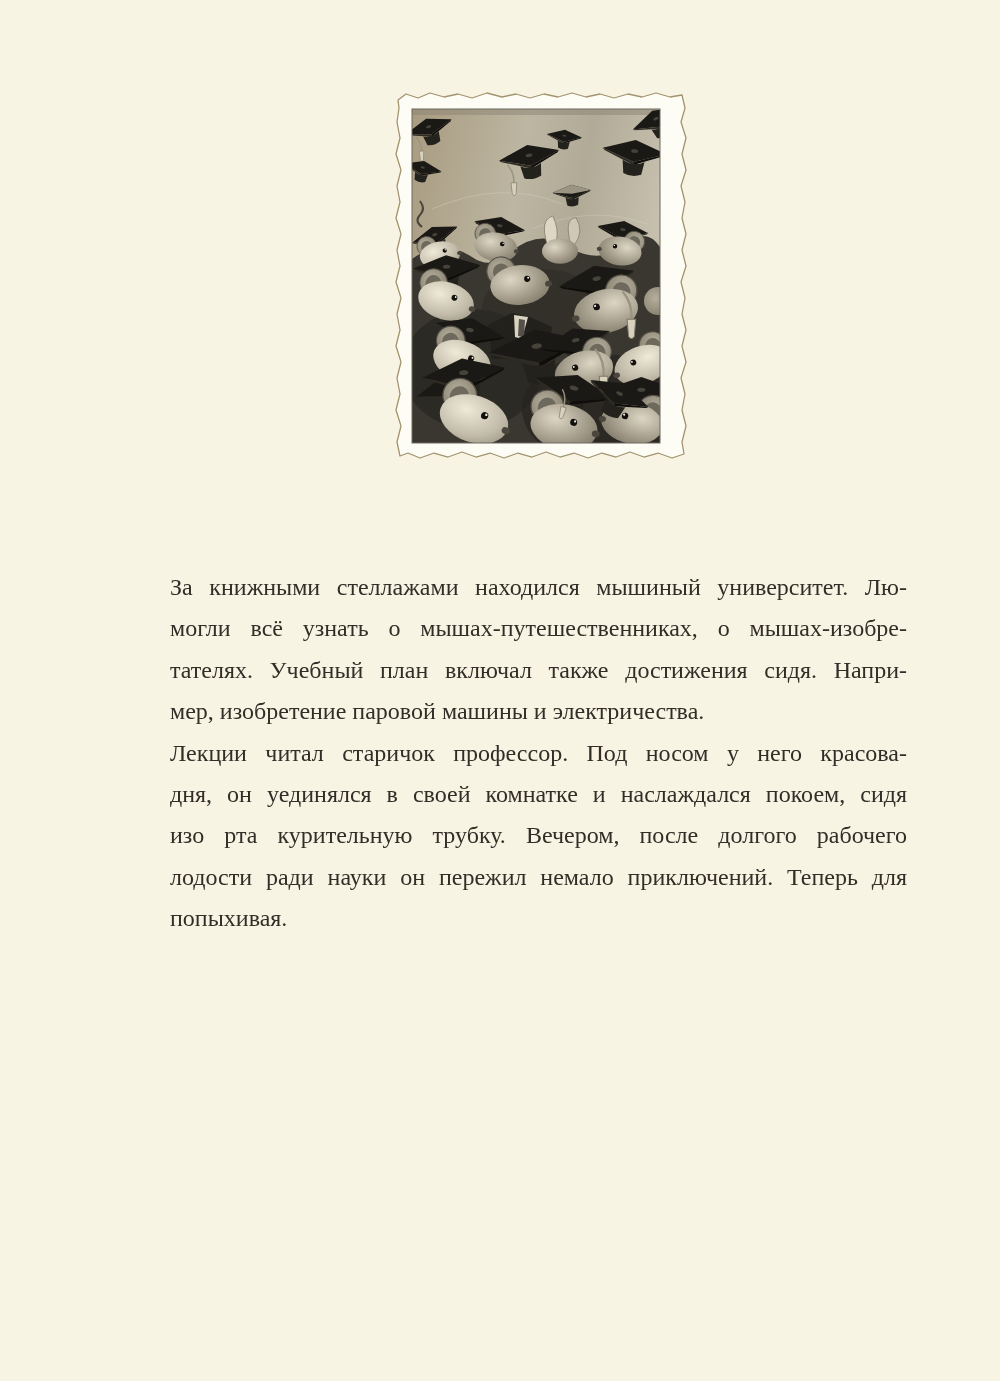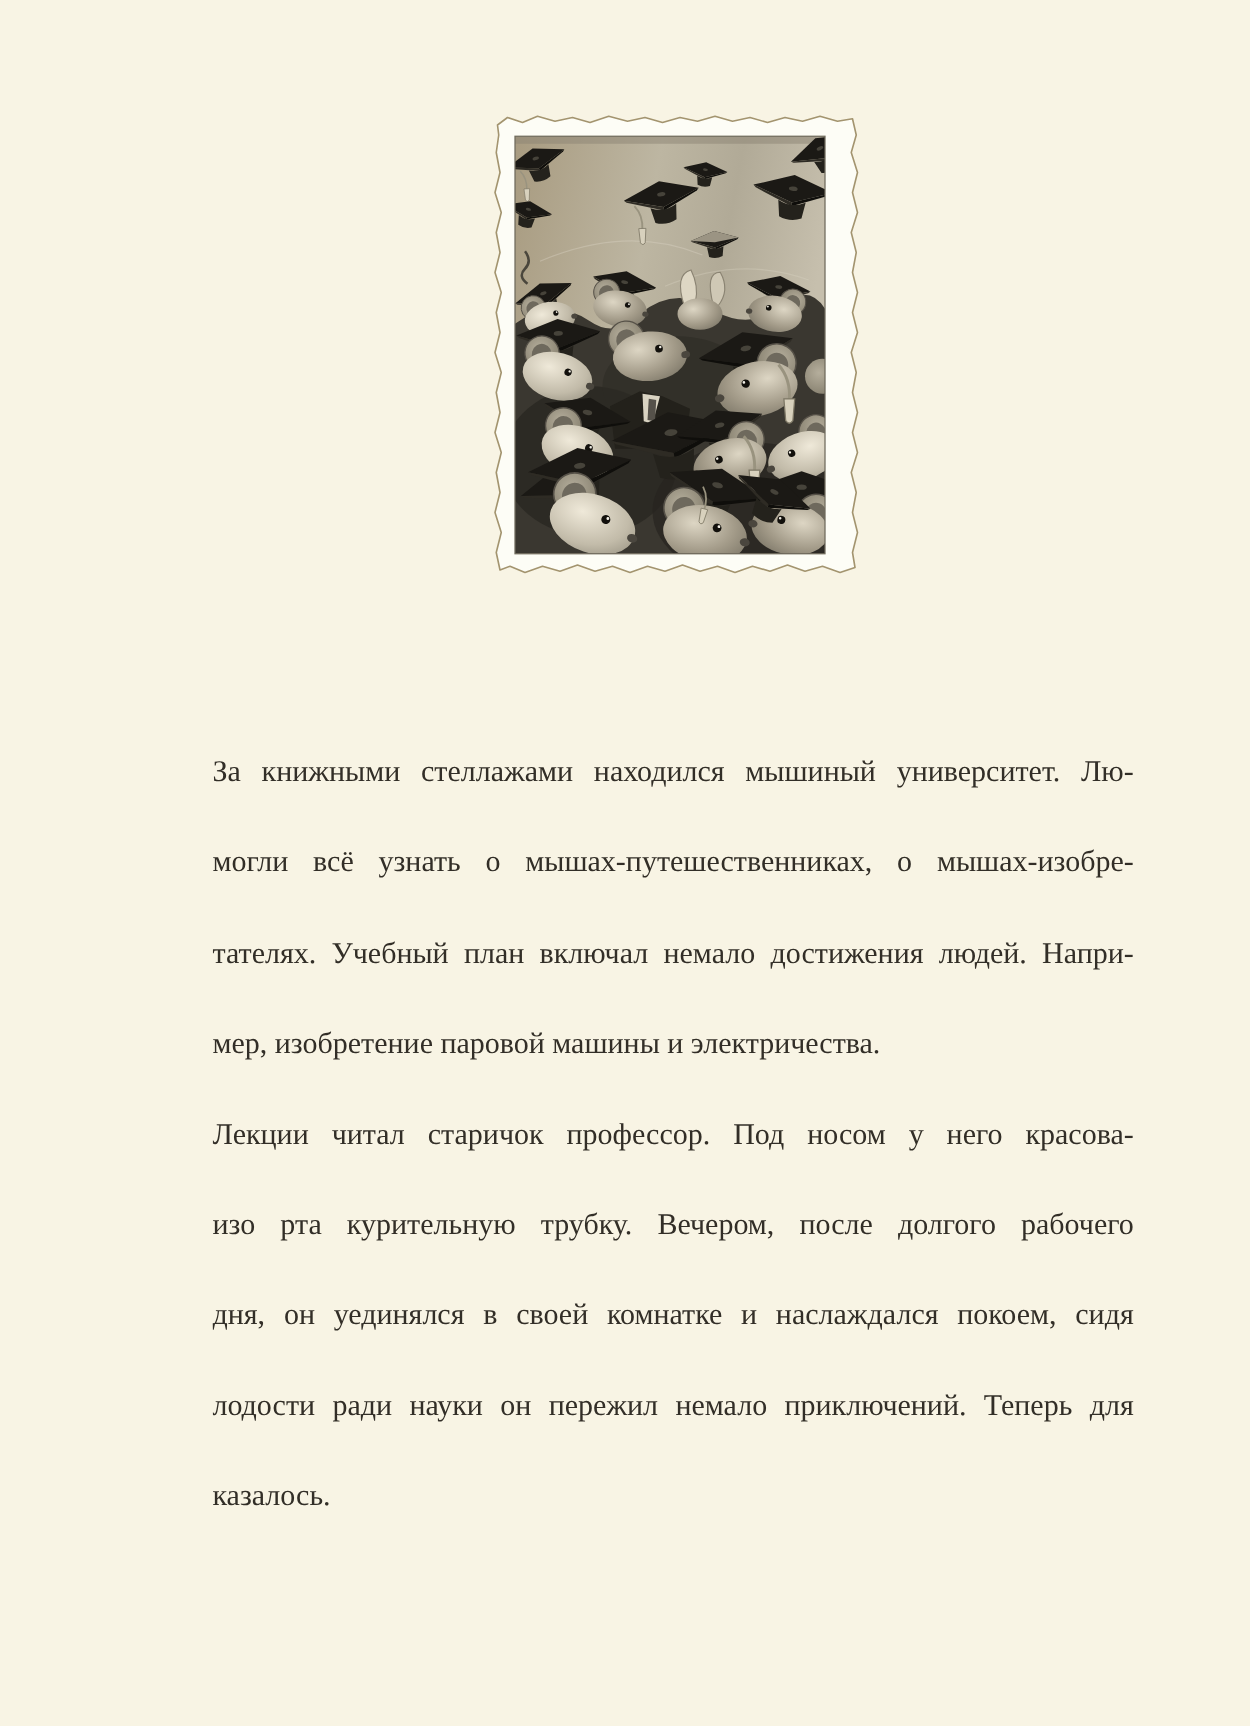--- a/index.html
+++ b/index.html
@@ -29,7 +29,6 @@
     text-align-last:justify;
     white-space:normal;
     overflow:hidden;
-    margin-top:31px;
   }
   .line.para-end{
     text-align-last:left;

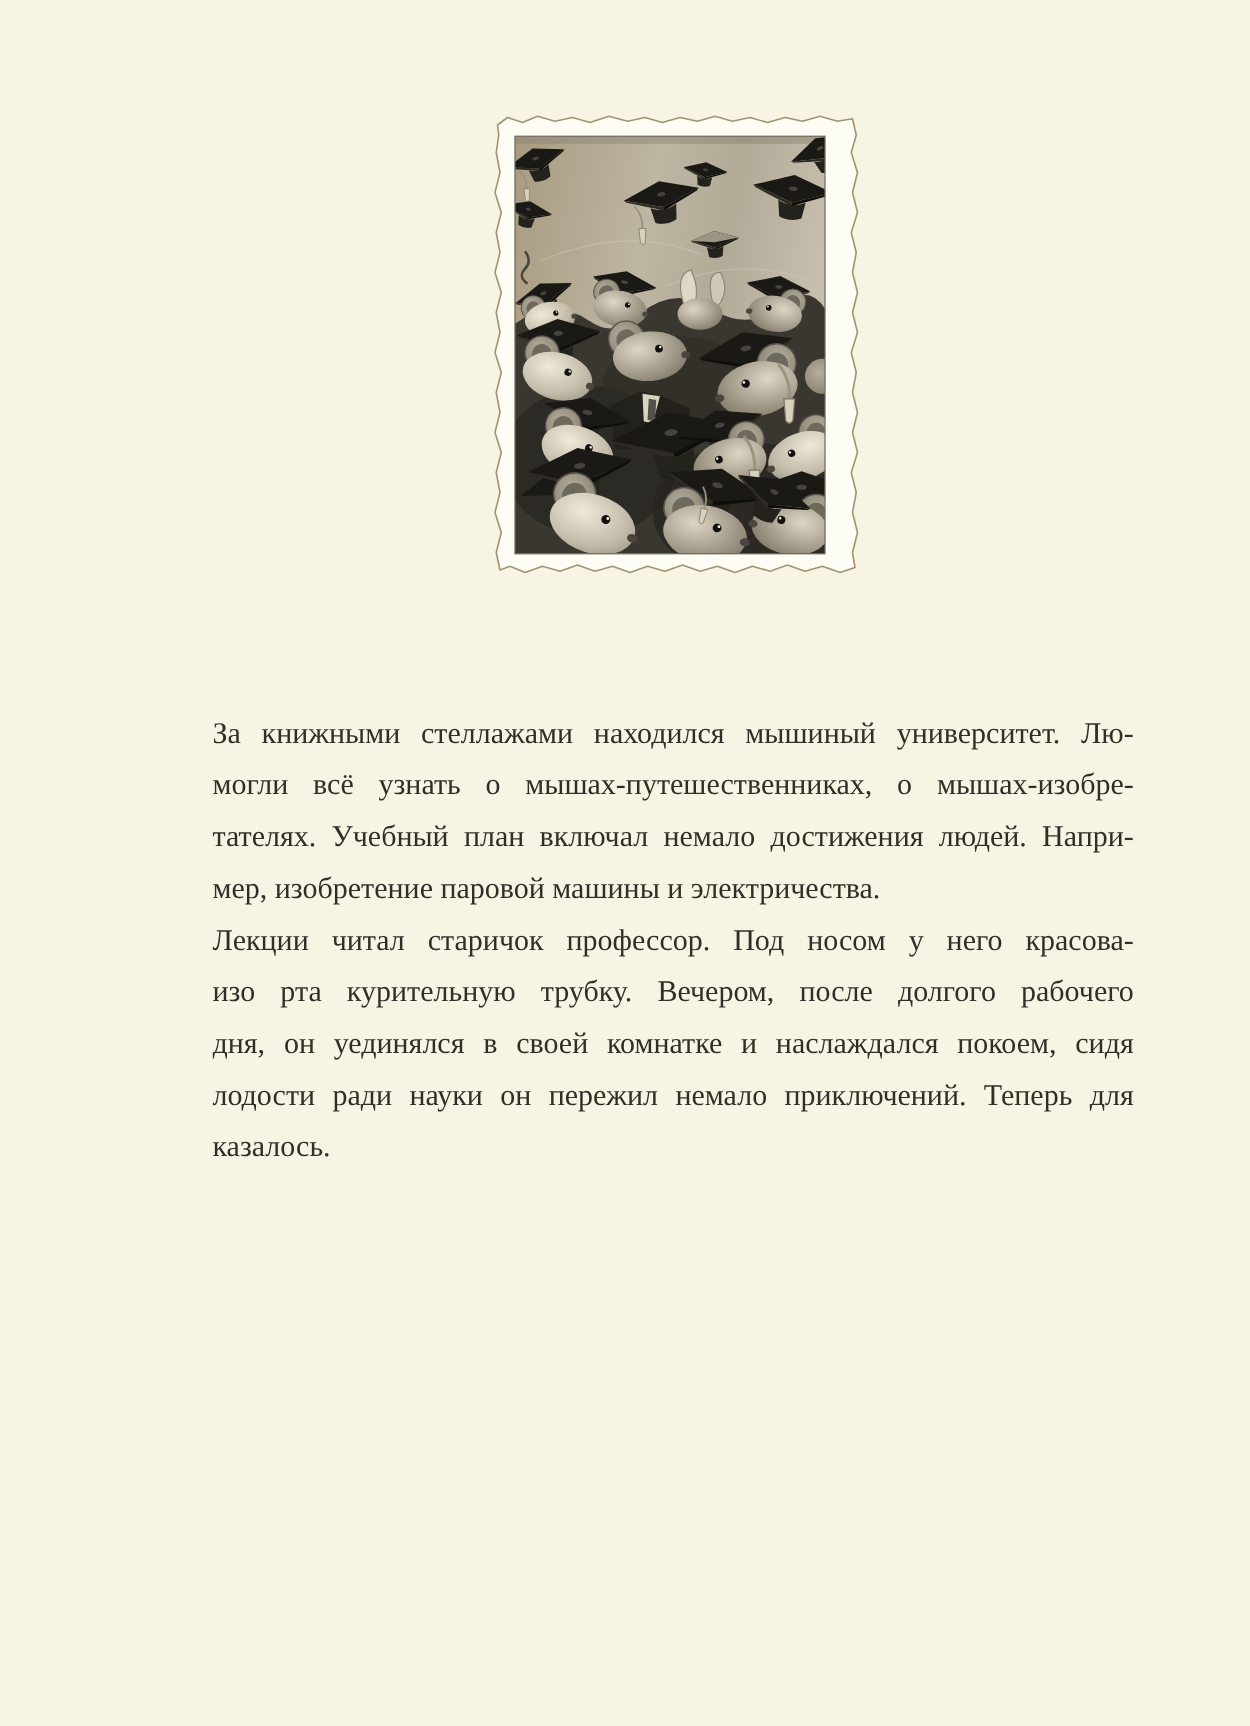--- a/index.html
+++ b/index.html
@@ -235,7 +235,7 @@
   <div class="text-block">
     <div class="line">За книжными стеллажами находился мышиный университет. Лю-</div>
     <div class="line">могли всё узнать о мышах-путешественниках, о мышах-изобре-</div>
-    <div class="line">тателях. Учебный план включал немало достижения людей. Напри-</div>
+    <div class="line">тателях. Учебный план включал также достижения сидя. Напри-</div>
     <div class="line para-end">мер, изобретение паровой машины и электричества.</div>
     <div class="line">Лекции читал старичок профессор. Под носом у него красова-</div>
     <div class="line">изо рта курительную трубку. Вечером, после долгого рабочего</div>

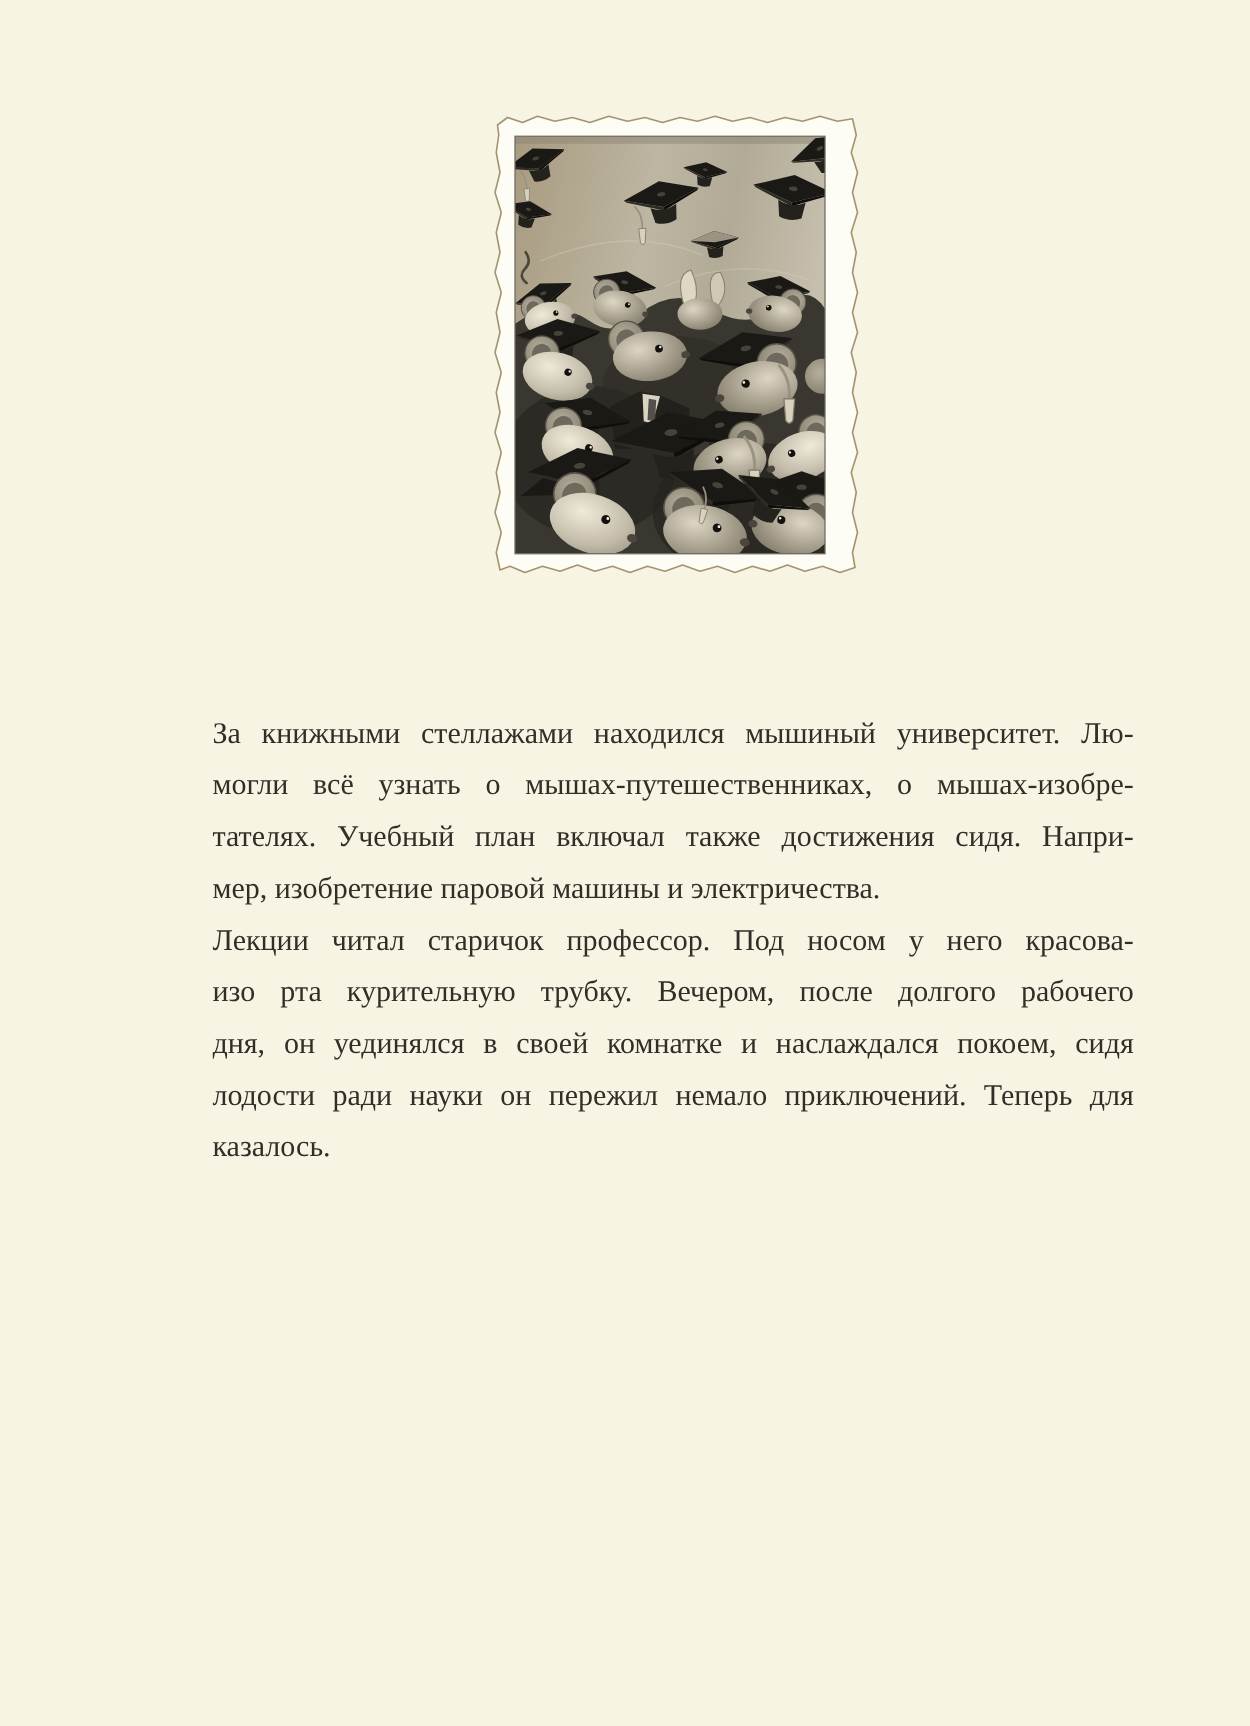--- a/index.html
+++ b/index.html
@@ -238,8 +238,8 @@
     <div class="line">тателях. Учебный план включал также достижения сидя. Напри-</div>
     <div class="line para-end">мер, изобретение паровой машины и электричества.</div>
     <div class="line">Лекции читал старичок профессор. Под носом у него красова-</div>
+    <div class="line">дня, он уединялся в своей комнатке и наслаждался покоем, сидя</div>
     <div class="line">изо рта курительную трубку. Вечером, после долгого рабочего</div>
-    <div class="line">дня, он уединялся в своей комнатке и наслаждался покоем, сидя</div>
     <div class="line">лодости ради науки он пережил немало приключений. Теперь для</div>
     <div class="line para-end">казалось.</div>
   </div>

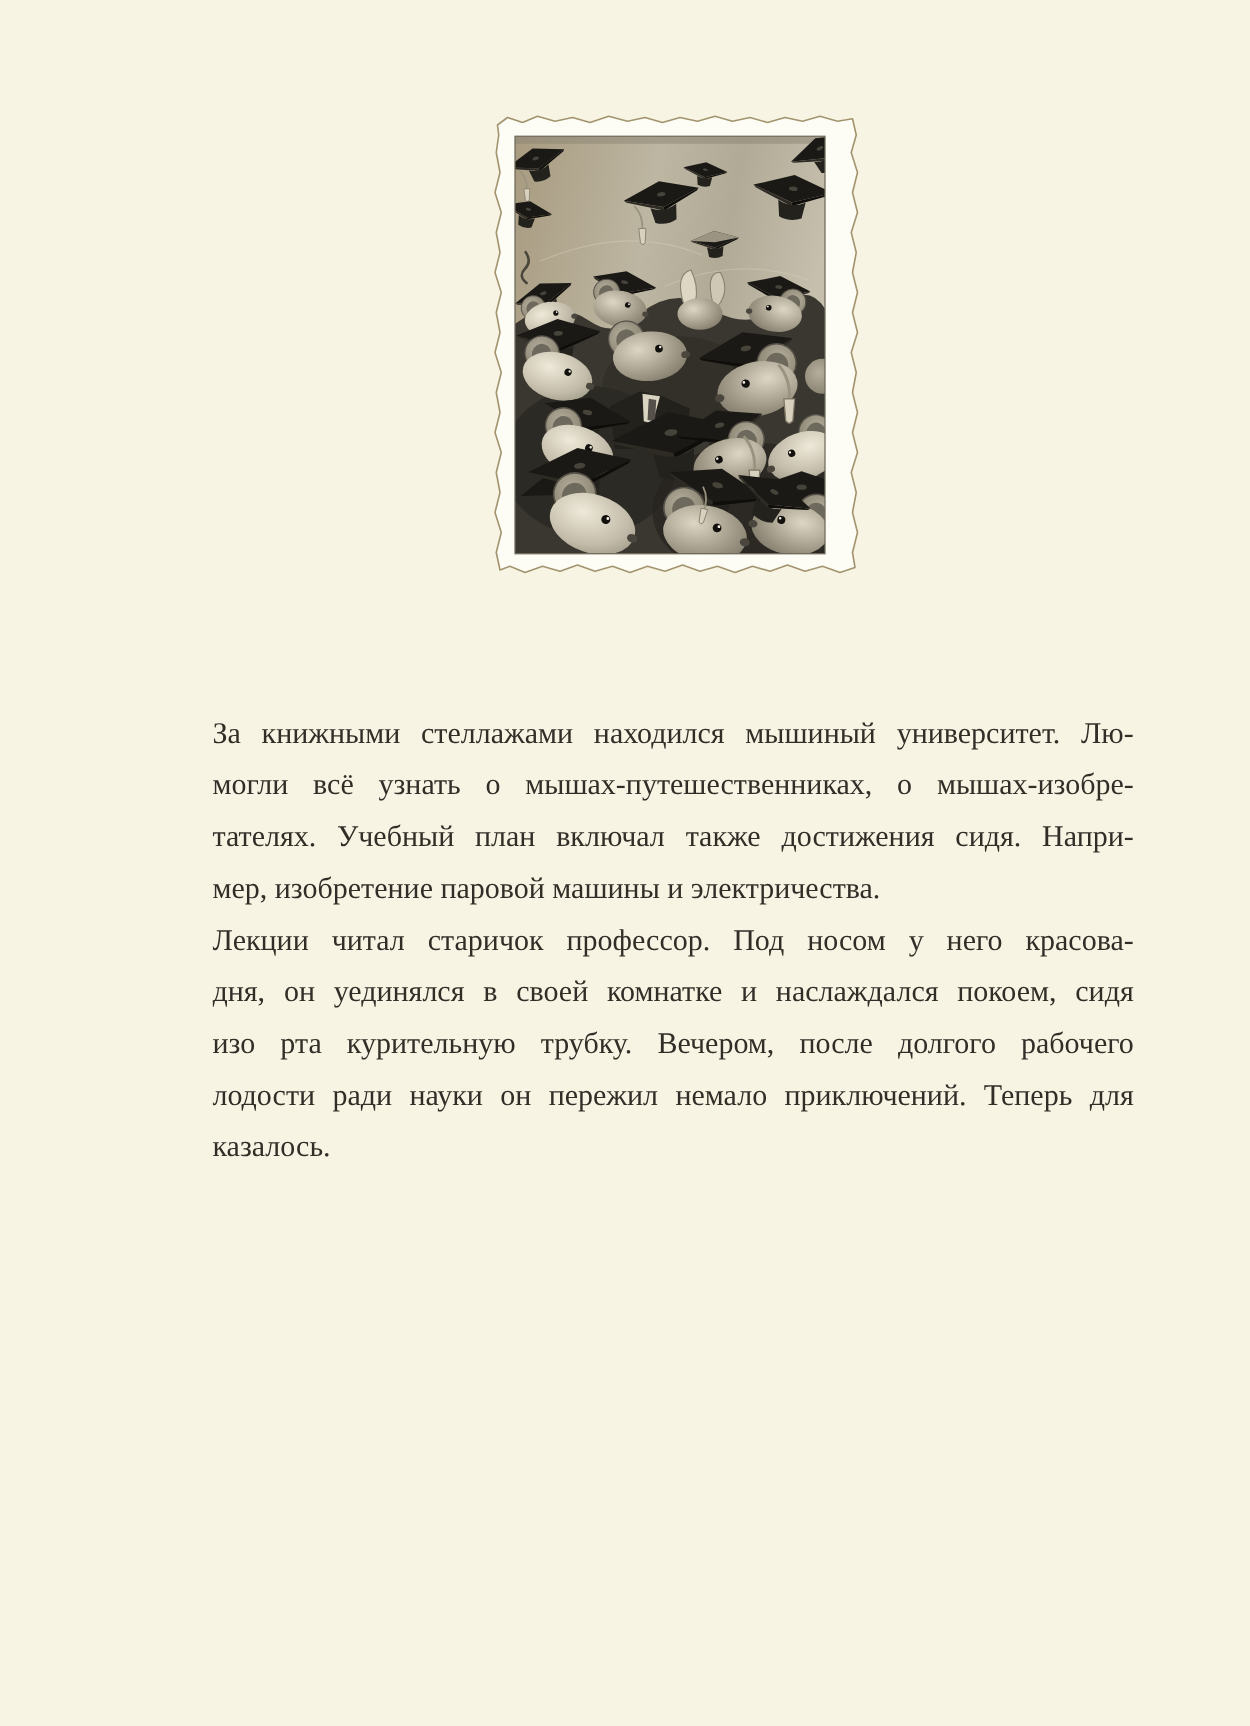--- a/index.html
+++ b/index.html
@@ -241,7 +241,7 @@
     <div class="line">дня, он уединялся в своей комнатке и наслаждался покоем, сидя</div>
     <div class="line">изо рта курительную трубку. Вечером, после долгого рабочего</div>
     <div class="line">лодости ради науки он пережил немало приключений. Теперь для</div>
-    <div class="line para-end">казалось.</div>
+    <div class="line para-end">попыхивая.</div>
   </div>
 
 </div>

